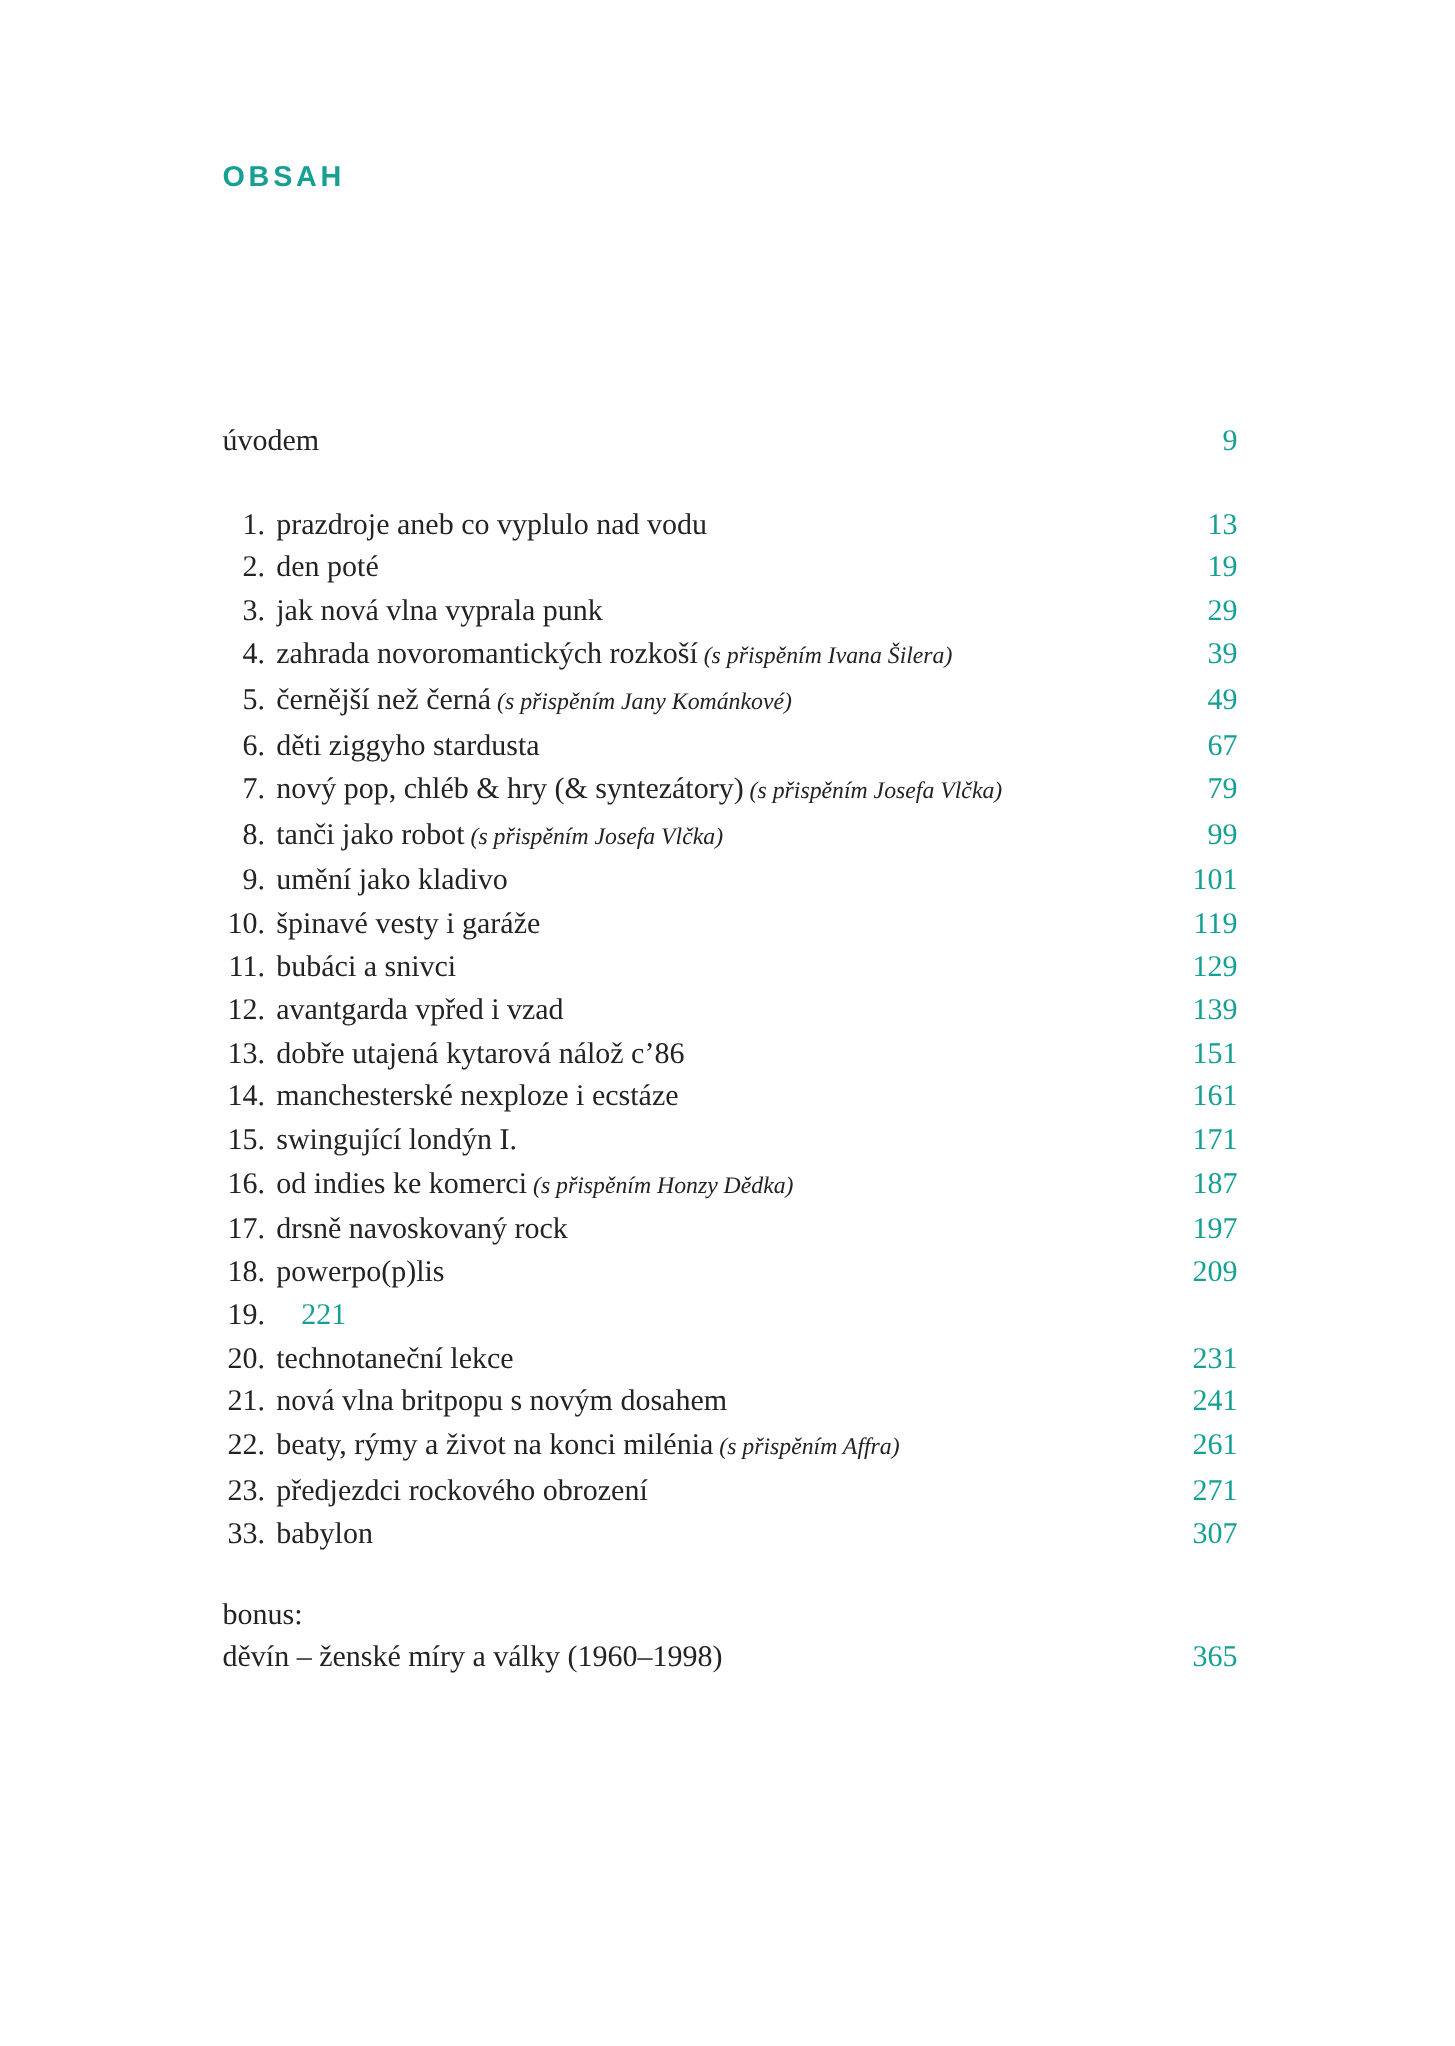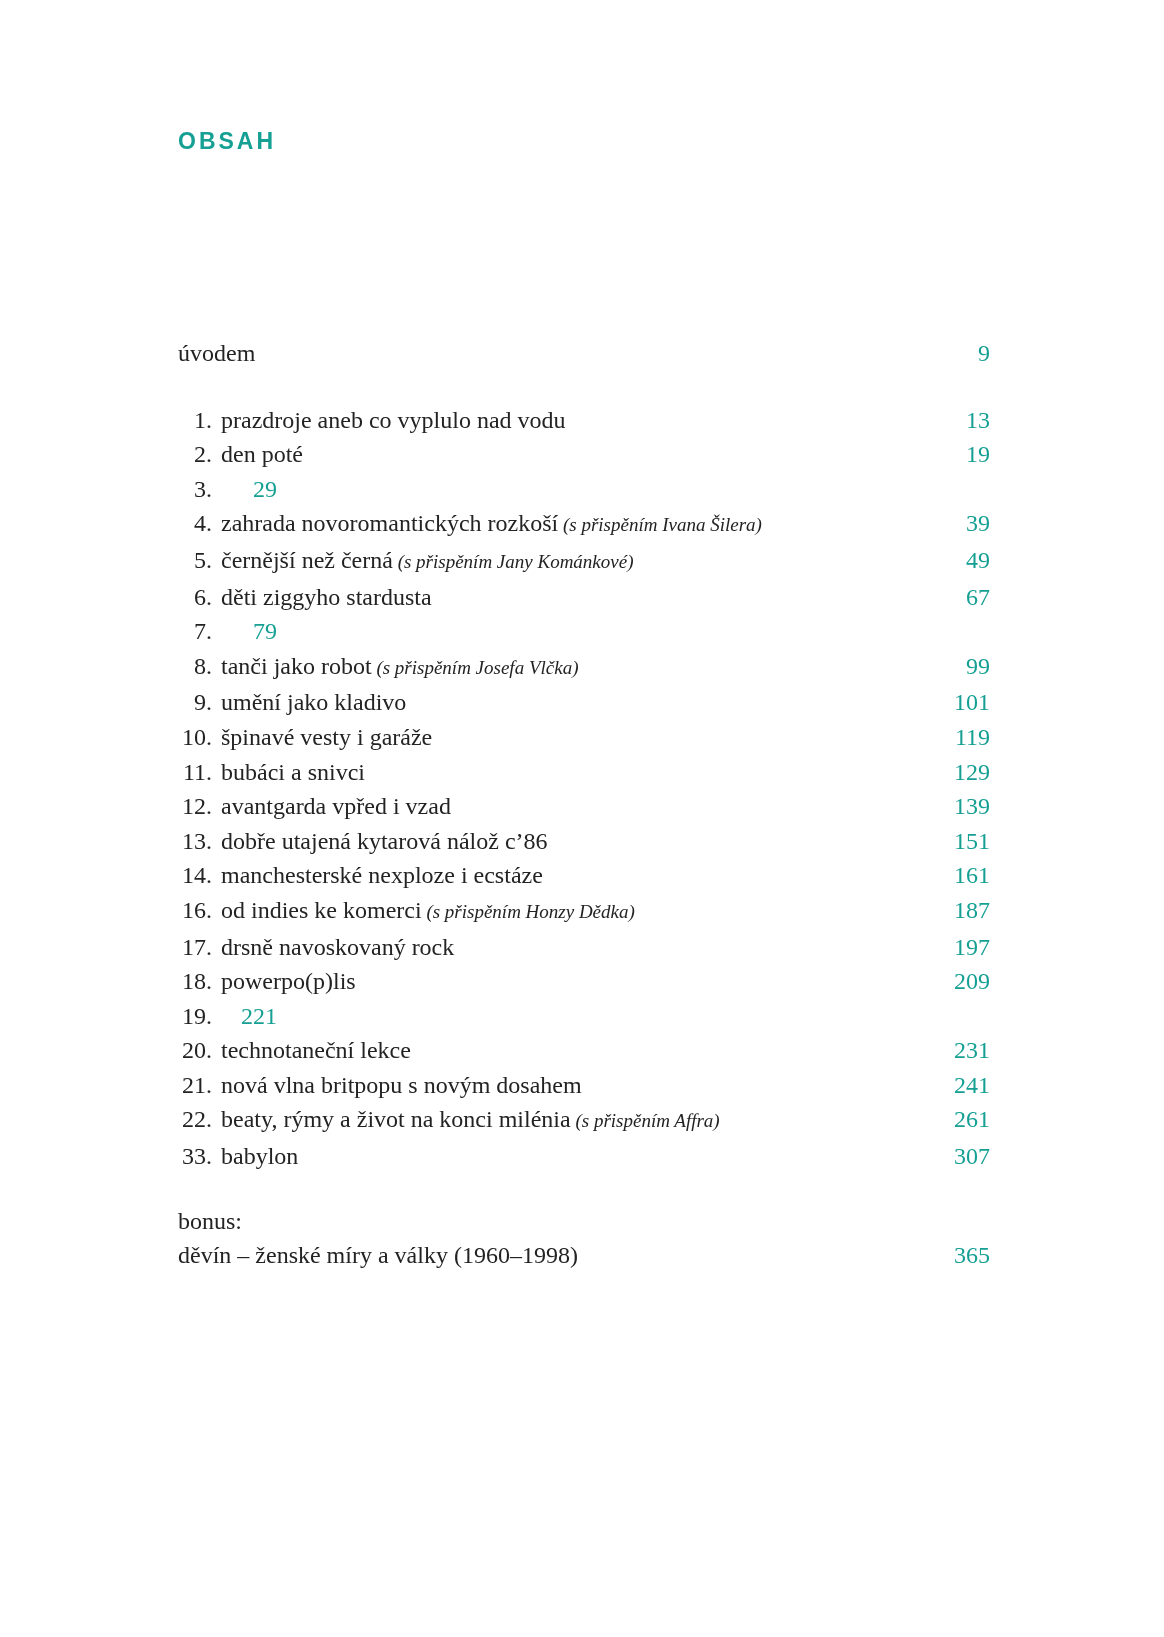--- a/index.html
+++ b/index.html
@@ -100,6 +100,7 @@
         </div>
         <div class="row">
           <span class="num">3.</span>
+          <span class="title">jak nová vlna vyprala punk</span>
           <span class="pagenum">29</span>
         </div>
         <div class="row">

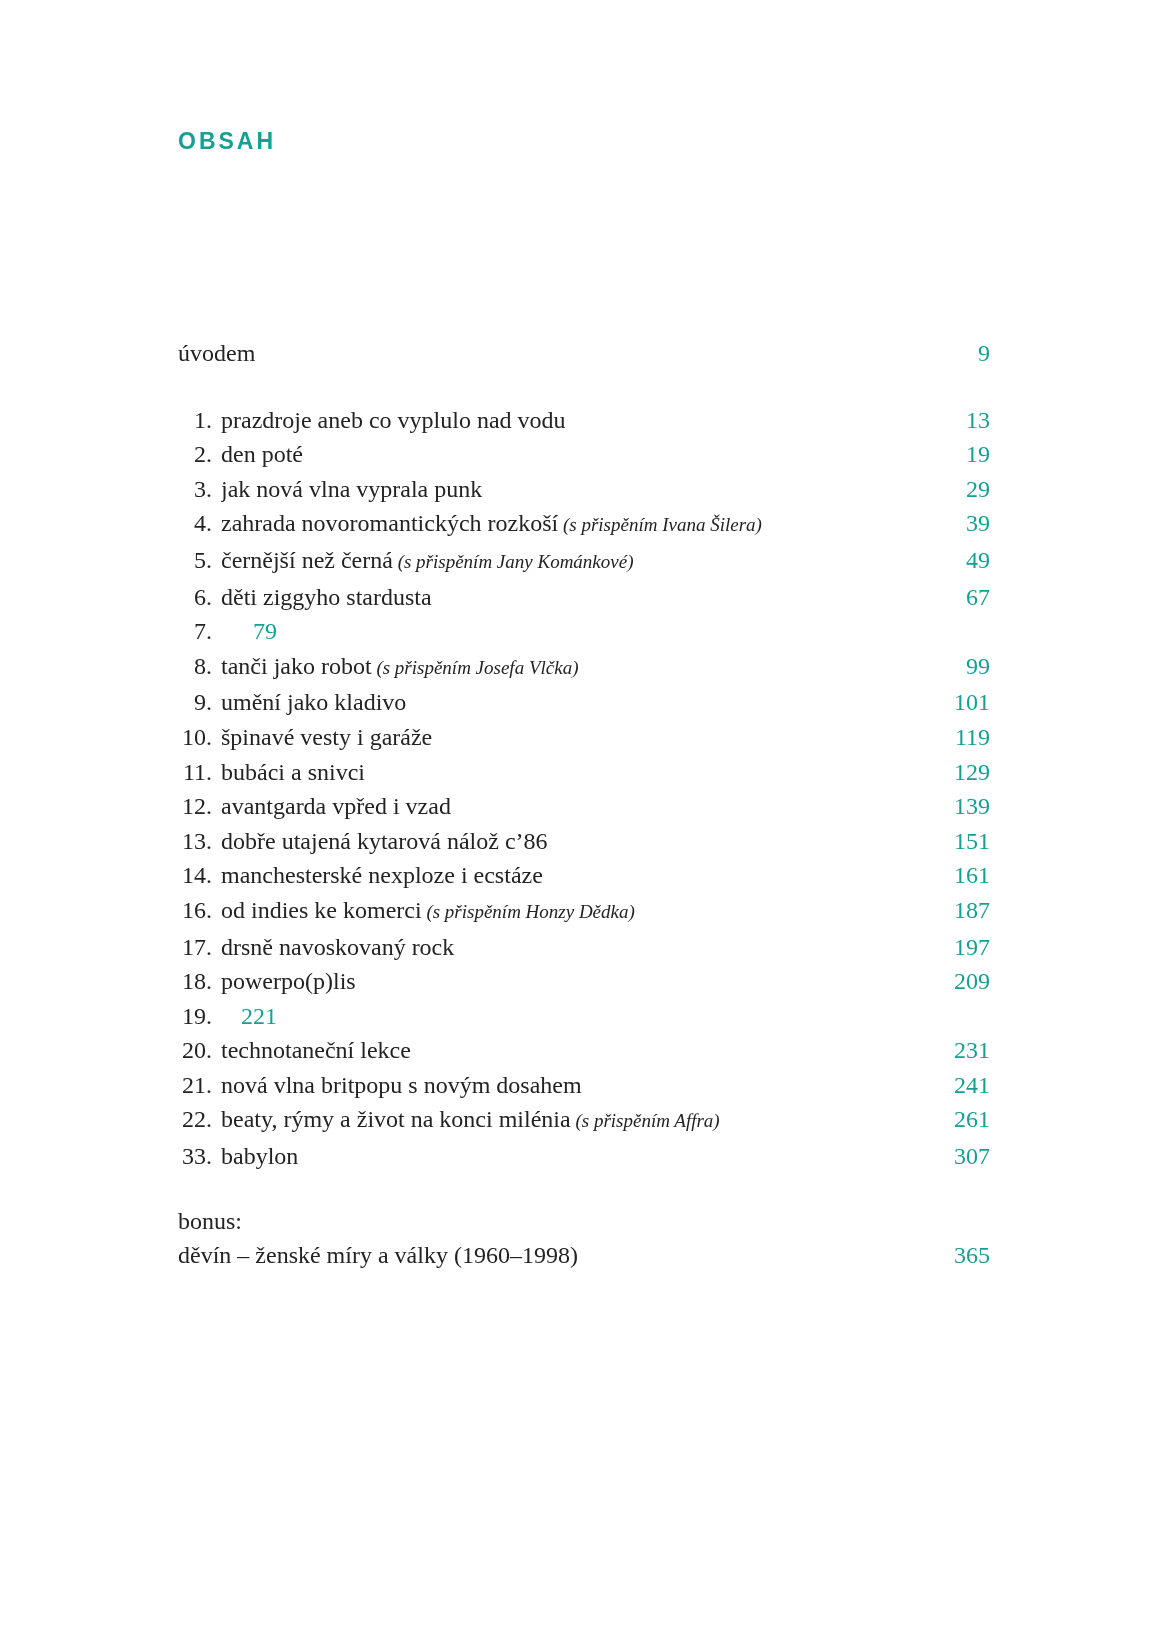--- a/index.html
+++ b/index.html
@@ -120,6 +120,7 @@
         </div>
         <div class="row">
           <span class="num">7.</span>
+          <span class="title">nový pop, chléb &amp; hry (&amp; syntezátory)<span class="note"> (s přispěním Josefa Vlčka)</span></span>
           <span class="pagenum">79</span>
         </div>
         <div class="row">

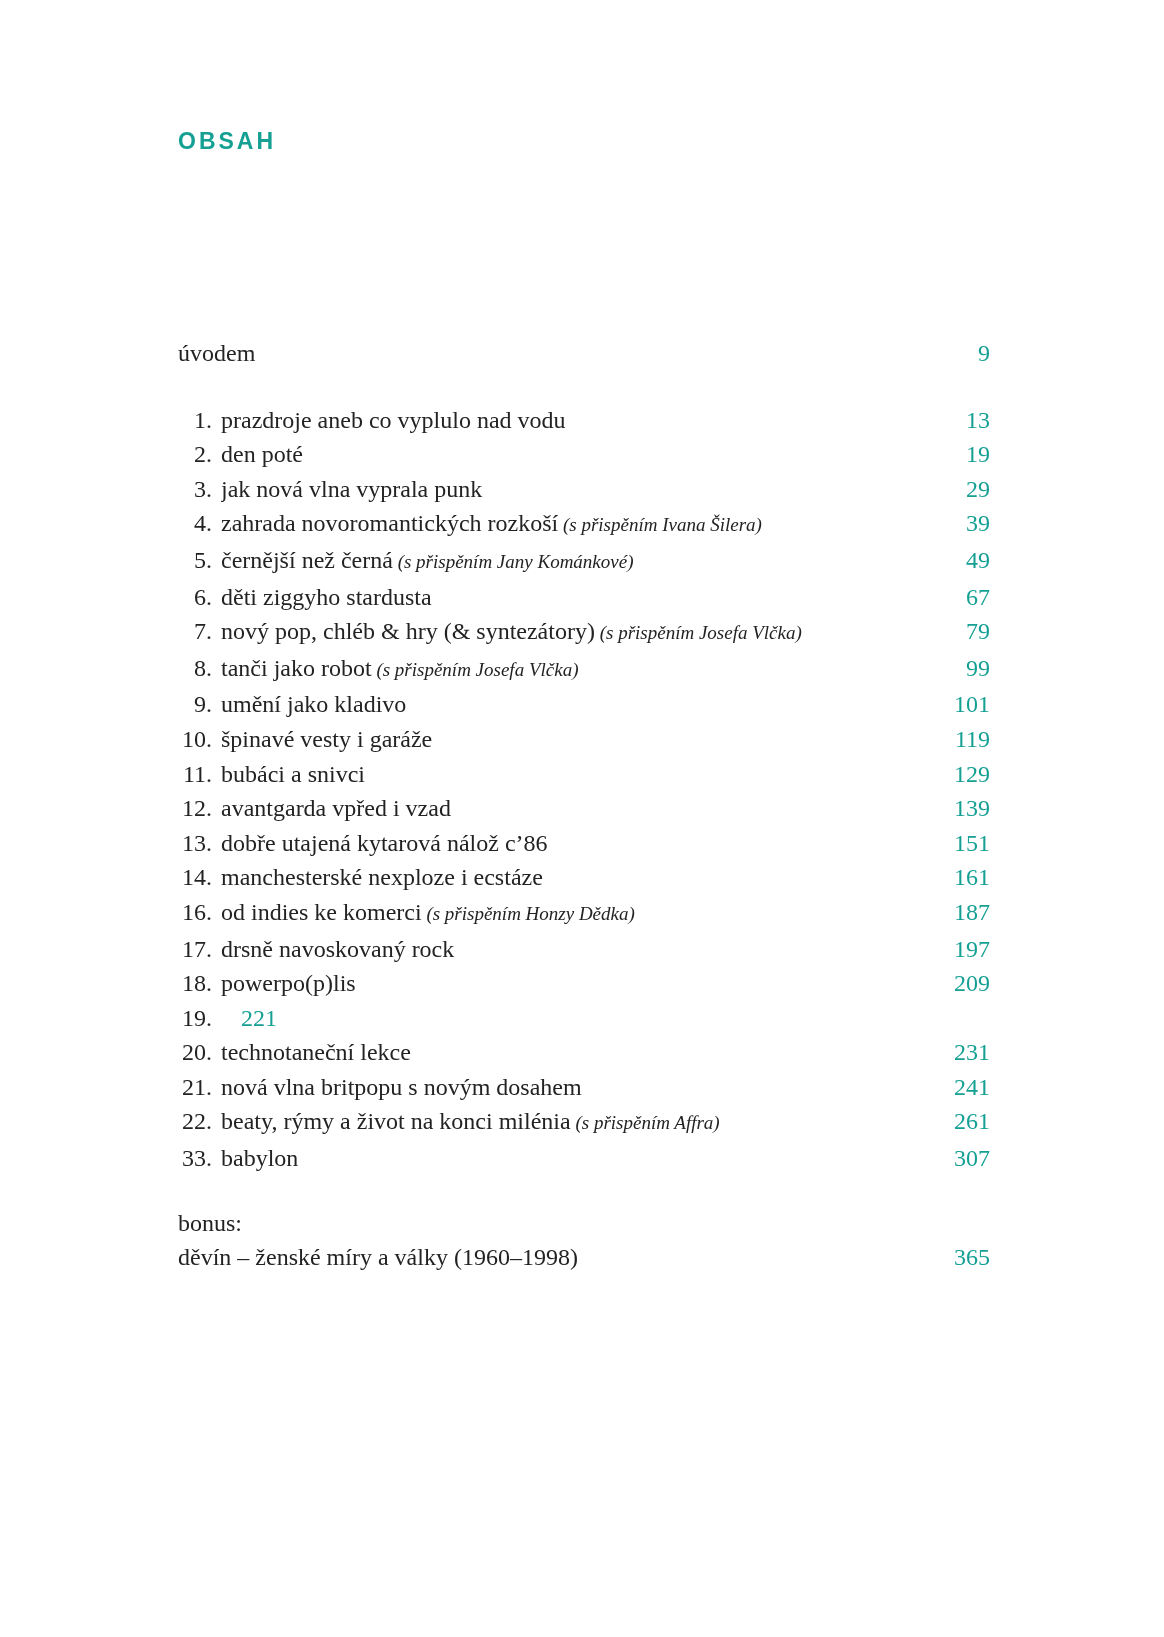--- a/index.html
+++ b/index.html
@@ -159,6 +159,11 @@
           <span class="pagenum">161</span>
         </div>
         <div class="row">
+          <span class="num">15.</span>
+          <span class="title">swingující londýn I.</span>
+          <span class="pagenum">171</span>
+        </div>
+        <div class="row">
           <span class="num">16.</span>
           <span class="title">od indies ke komerci<span class="note"> (s přispěním Honzy Dědka)</span></span>
           <span class="pagenum">187</span>

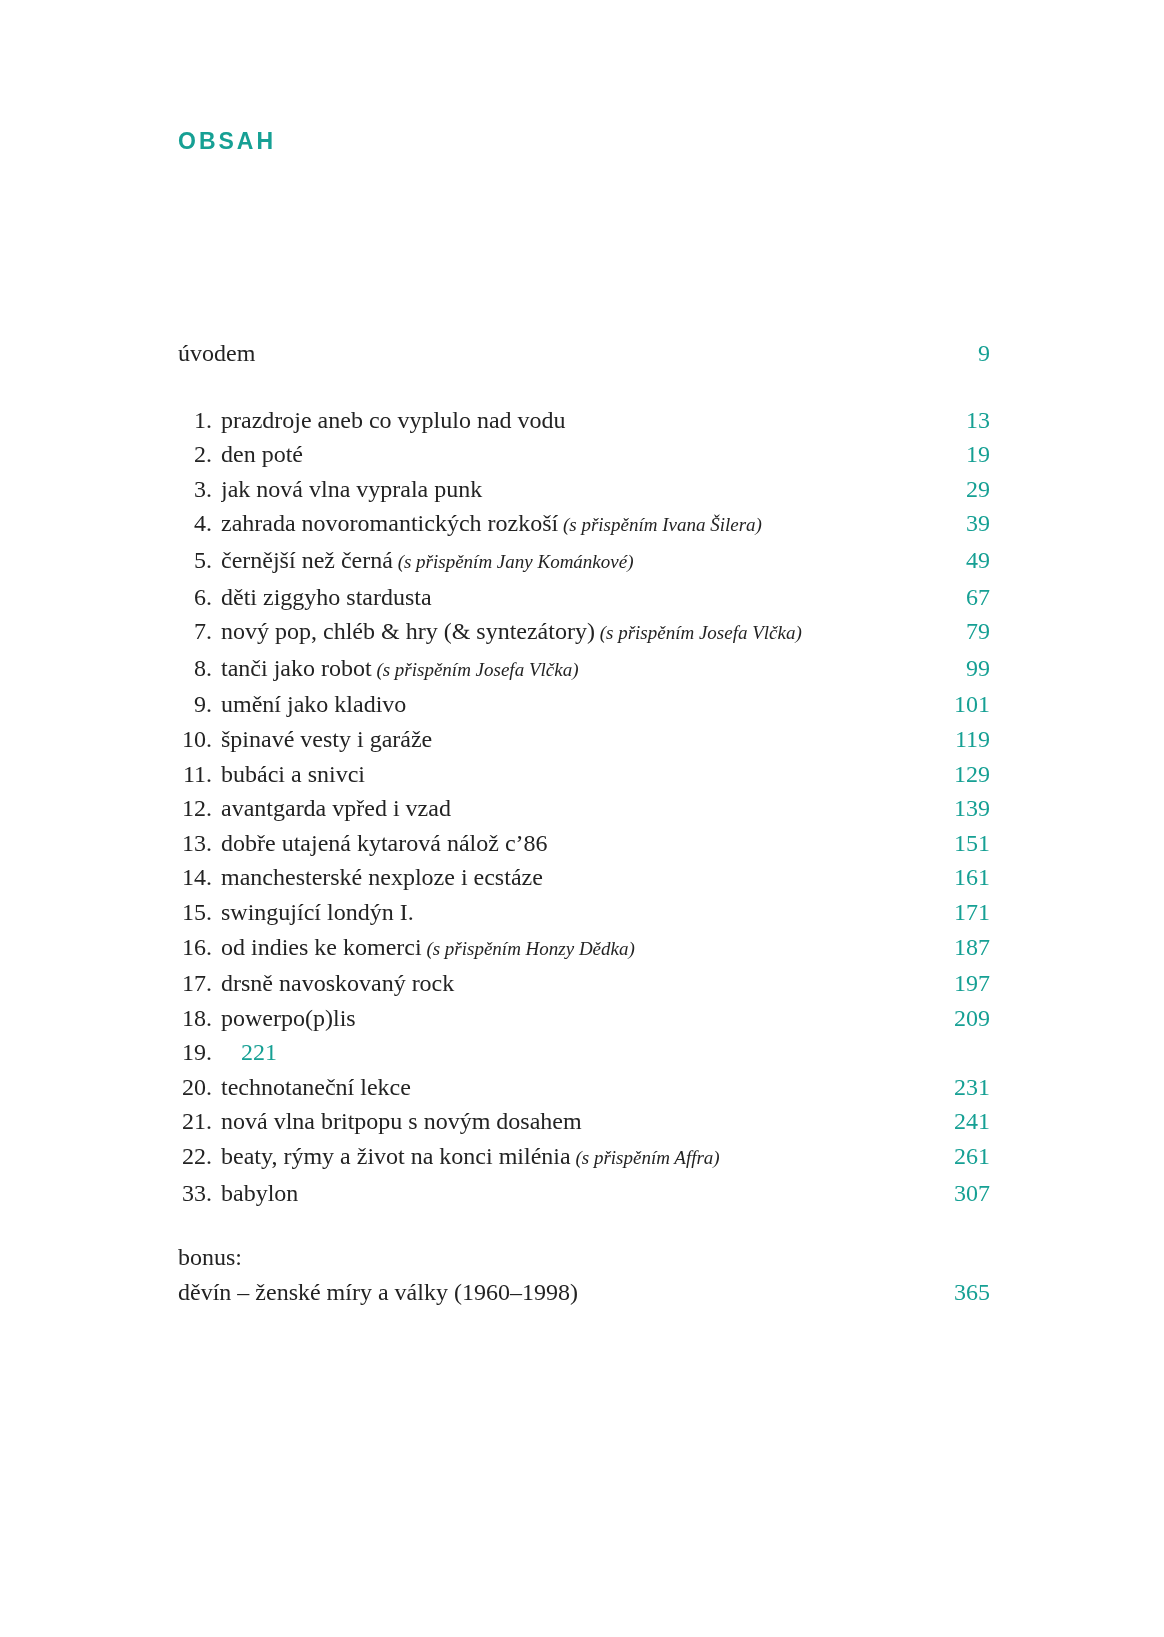--- a/index.html
+++ b/index.html
@@ -198,6 +198,11 @@
           <span class="pagenum">261</span>
         </div>
         <div class="row">
+          <span class="num">23.</span>
+          <span class="title">předjezdci rockového obrození</span>
+          <span class="pagenum">271</span>
+        </div>
+        <div class="row">
           <span class="num">33.</span>
           <span class="title">babylon</span>
           <span class="pagenum">307</span>

